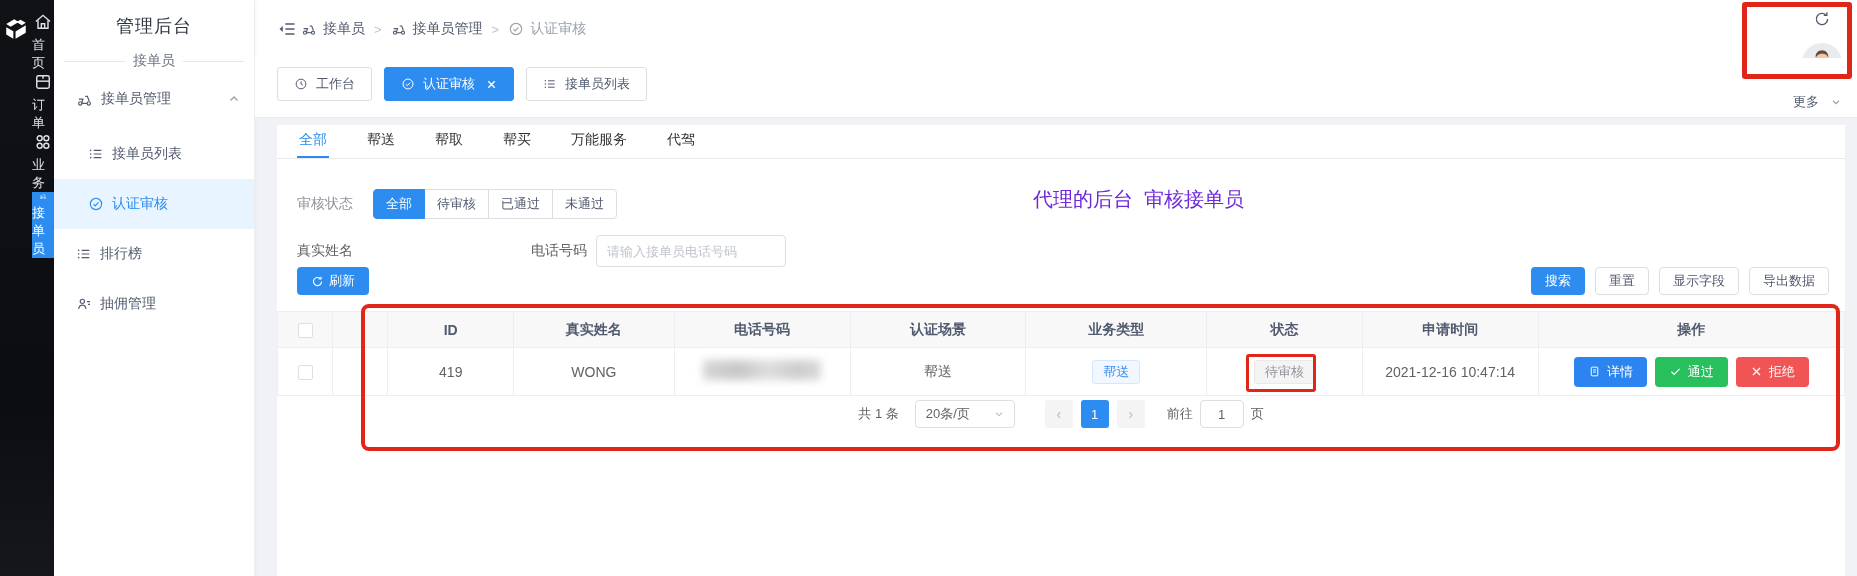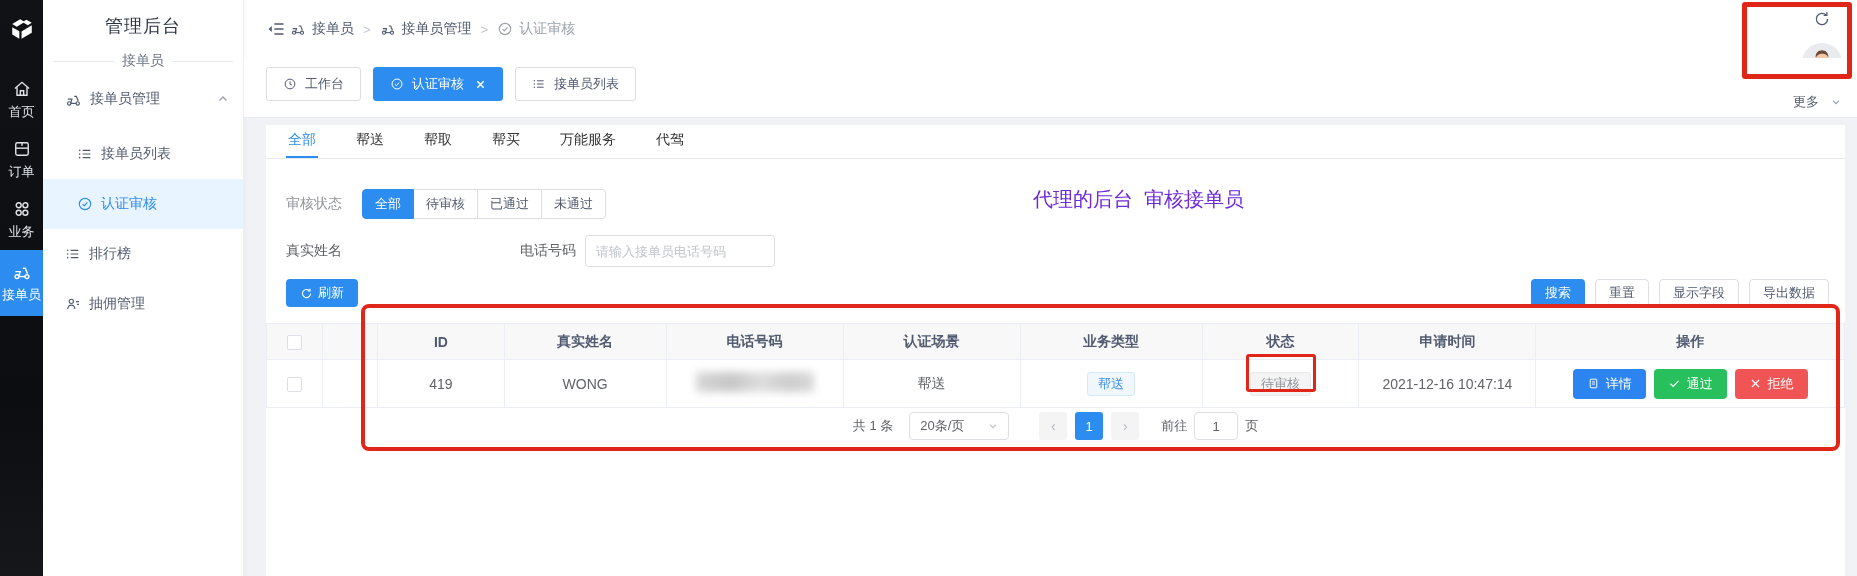--- a/index.html
+++ b/index.html
@@ -8,7 +8,7 @@
   .stage { position:relative; width:1857px; height:576px; display:flex; overflow:hidden; background:#f0f2f5; }
 
   
-  .rail { width:43px; background:linear-gradient(180deg,#101216 0%,#0b0d10 70%,#15171b 100%); color:#dfe3e8; flex:none; display:flex; flex-direction:column; }
+  .rail { width:54px; background:linear-gradient(180deg,#101216 0%,#0b0d10 70%,#15171b 100%); color:#dfe3e8; flex:none; display:flex; flex-direction:row; }
   .rail-logo { height:58px; display:flex; align-items:center; justify-content:center; }
   .rail-items { display:flex; flex-direction:column; padding-top:12px; }
   .rail-item { height:60px; display:flex; flex-direction:column; align-items:center; justify-content:center; gap:4px; font-size:13px; cursor:pointer; }

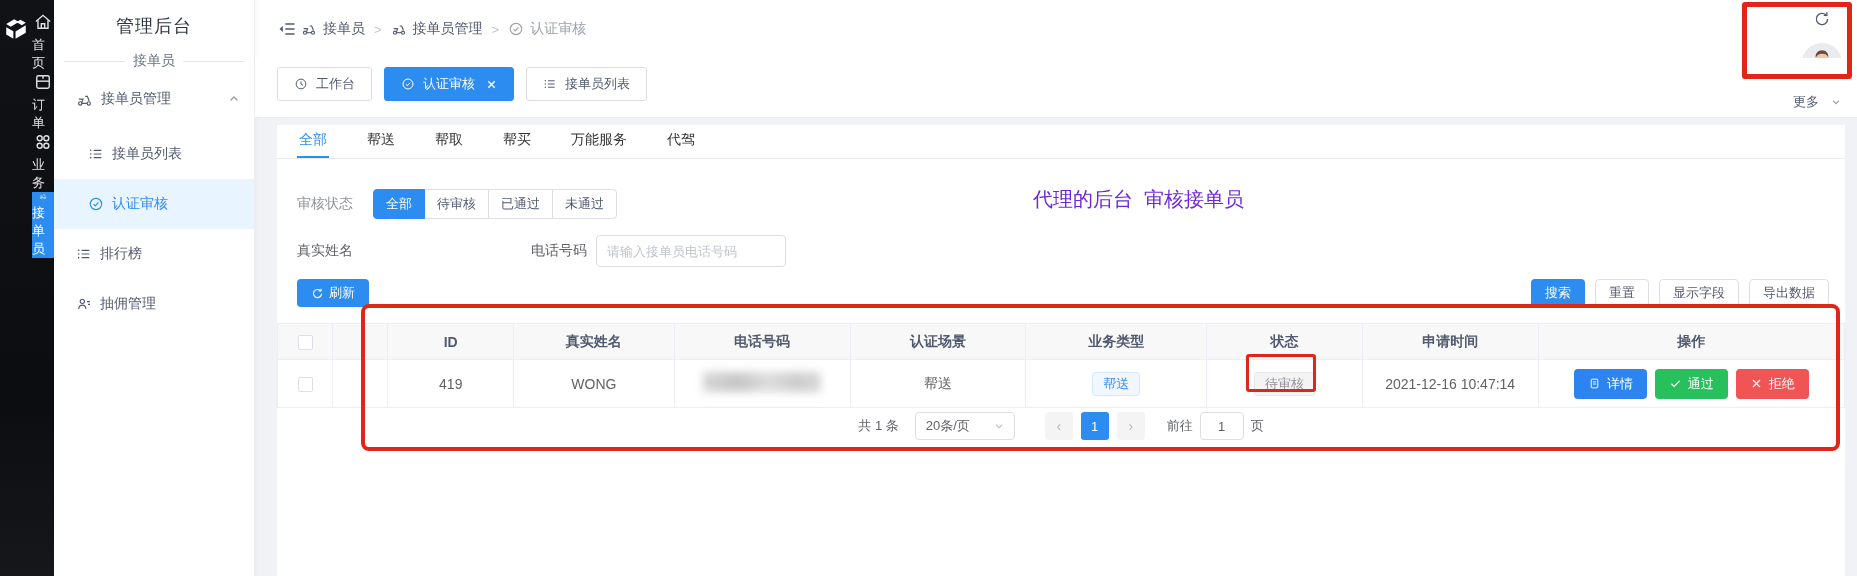--- a/index.html
+++ b/index.html
@@ -73,7 +73,7 @@
   .t-input::placeholder { color:#c0c4cc; }
   .phone-label { margin-left:178px; }
 
-  .f-row3 { margin-top:12px; height:28px; display:flex; align-items:flex-start; padding:0 16px 0 20px; }
+  .f-row3 { height:28px; display:flex; align-items:flex-start; padding:0 16px 0 20px; }
   .btn { height:28px; border-radius:4px; font-size:13px; display:flex; align-items:center; gap:5px; padding:0 13px; cursor:pointer; border:1px solid transparent; }
   .btn-blue { background:#2d8cf0; color:#fff; }
   .btn-plain { background:#fff; border-color:#dcdee2; color:#515a6e; }

